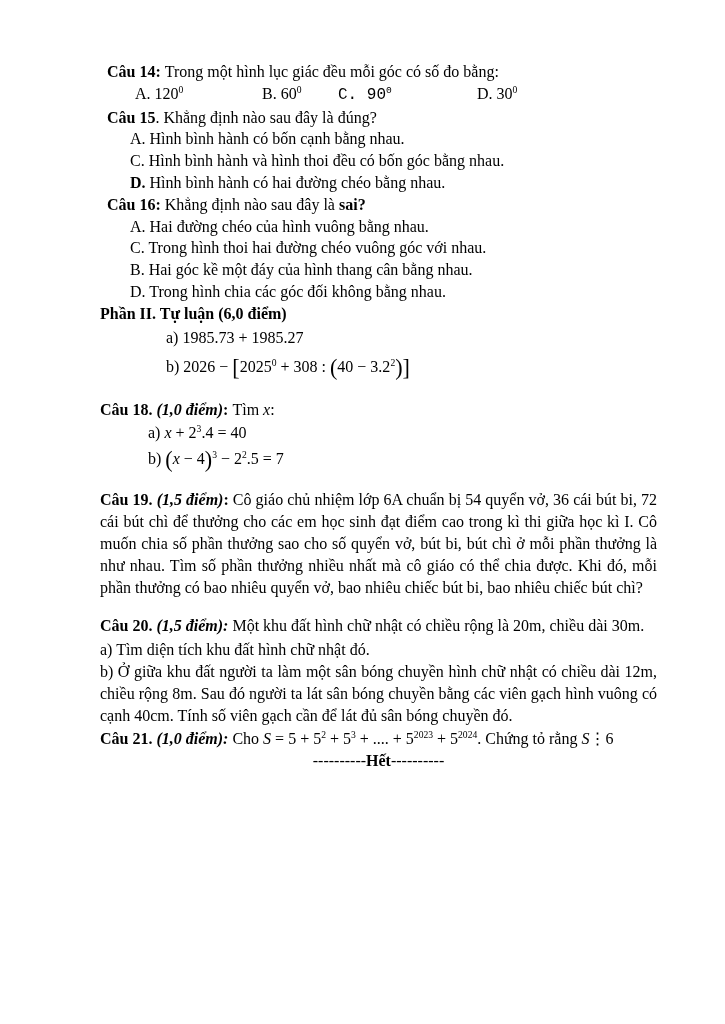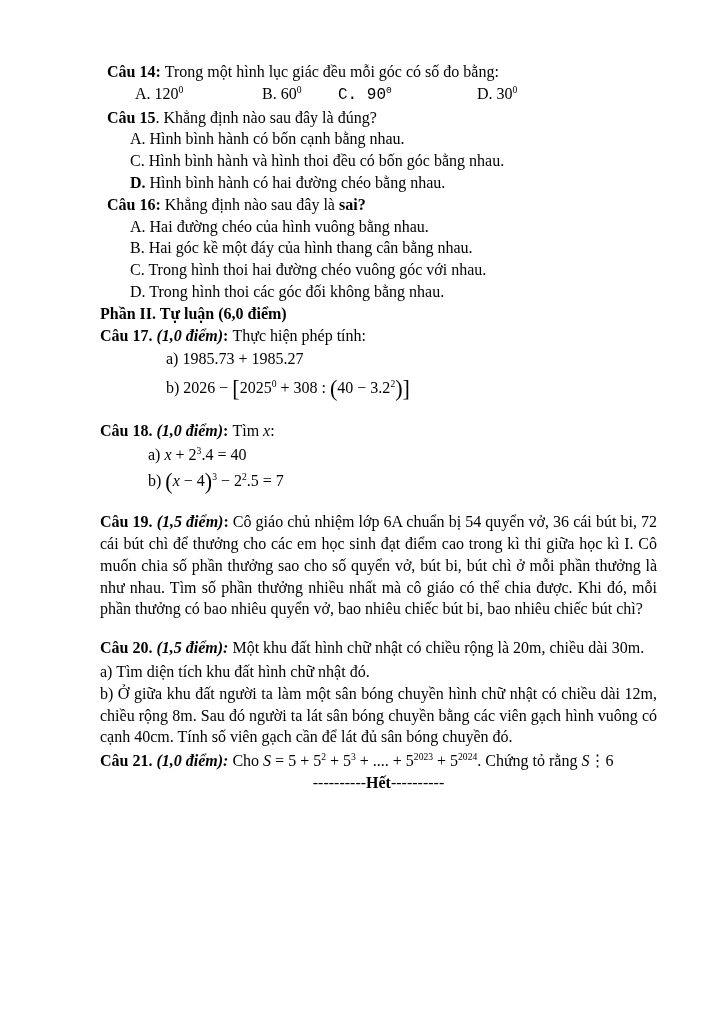--- a/index.html
+++ b/index.html
@@ -51,8 +51,8 @@
 
   <p class="ind-sm"><span class="b">Câu 16: </span><span>Khẳng định nào sau đây là </span><span class="b">sai?</span></p>
   <p class="ind-opt"><span>A. Hai đường chéo của hình vuông bằng nhau.</span></p>
+  <p class="ind-opt"><span>C. Trong hình thoi hai đường chéo vuông góc với nhau.</span></p>
   <p class="ind-opt"><span>B. Hai góc kề một đáy của hình thang cân bằng nhau.</span></p>
-  <p class="ind-opt"><span>C. Trong hình thoi hai đường chéo vuông góc với nhau.</span></p>
   <p class="ind-opt"><span>D. Trong hình thoi các góc đối không bằng nhau.</span></p>
 
   <p><span class="b">Phần II. Tự luận (6,0 điểm)</span></p>

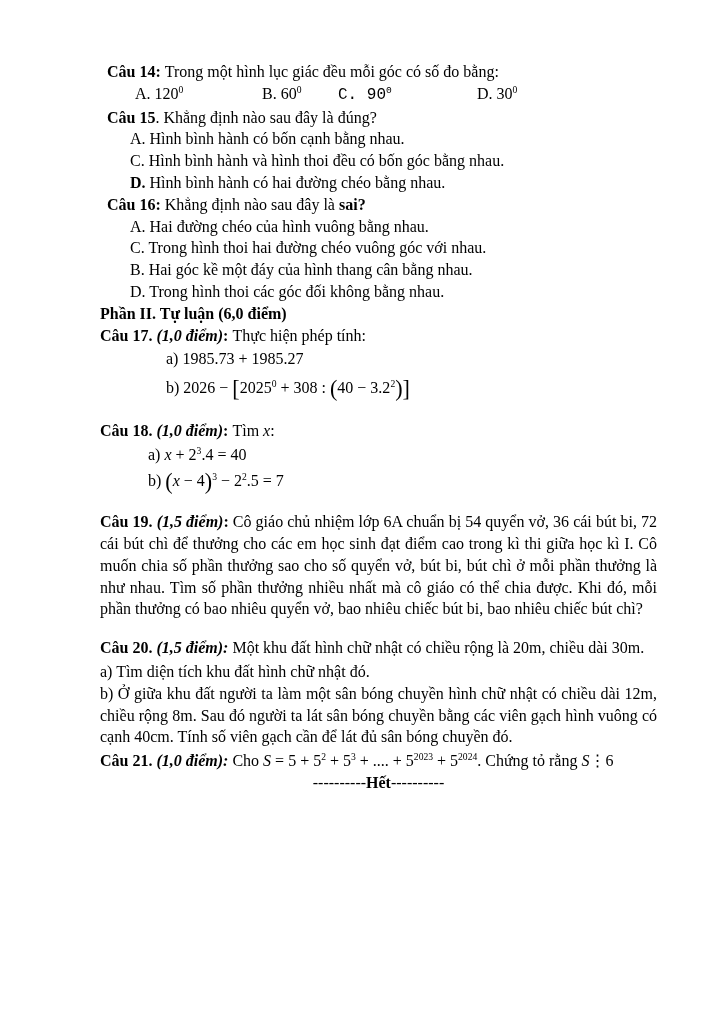--- a/index.html
+++ b/index.html
@@ -53,7 +53,7 @@
   <p class="ind-opt"><span>A. Hai đường chéo của hình vuông bằng nhau.</span></p>
   <p class="ind-opt"><span>C. Trong hình thoi hai đường chéo vuông góc với nhau.</span></p>
   <p class="ind-opt"><span>B. Hai góc kề một đáy của hình thang cân bằng nhau.</span></p>
-  <p class="ind-opt"><span>D. Trong hình thoi các góc đối không bằng nhau.</span></p>
+  <p class="ind-opt"><span>D. Trong hình chia các góc đối không bằng nhau.</span></p>
 
   <p><span class="b">Phần II. Tự luận (6,0 điểm)</span></p>
 

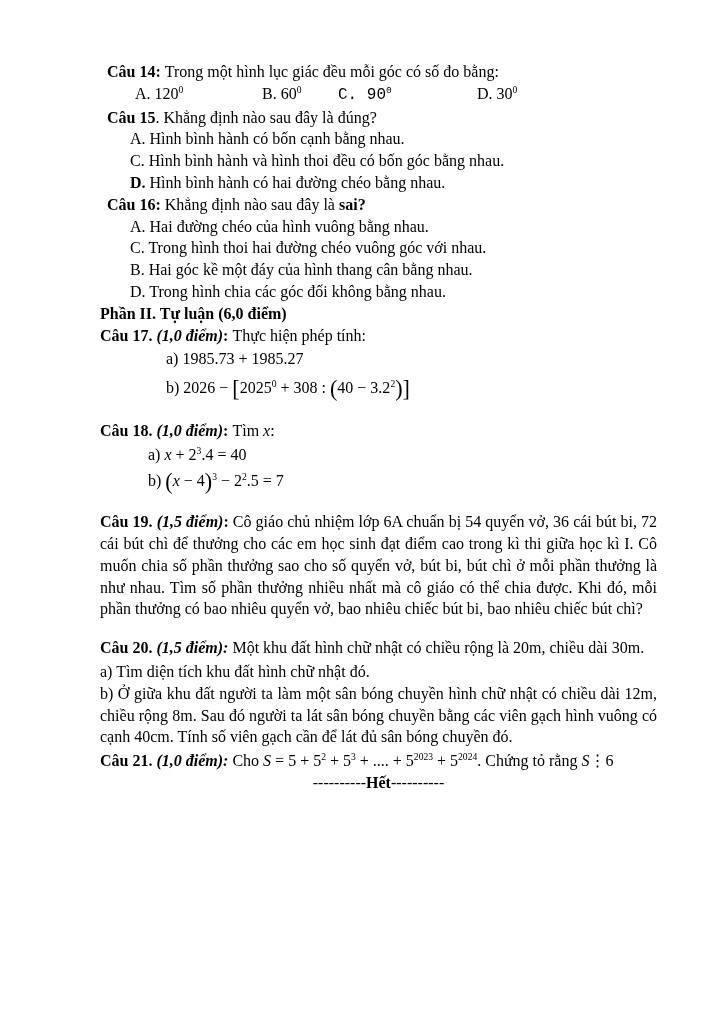--- a/index.html
+++ b/index.html
@@ -57,7 +57,6 @@
 
   <p><span class="b">Phần II. Tự luận (6,0 điểm)</span></p>
 
-  <p><span class="b">Câu 17. </span><span class="b i">(1,0 điểm)</span><span class="b">: </span><span>Thực hiện phép tính:</span></p>
   <p class="ind-a17 mathline"><span>a) </span><span>1985.73 + 1985.27</span></p>
   <p class="ind-a17 mathline-tall"><span>b) </span><span>2026 − </span><span class="big">[</span><span>2025</span><sup>0</sup><span> + 308 : </span><span class="big">(</span><span>40 − 3.2</span><sup>2</sup><span class="big">)</span><span class="big">]</span></p>
 

